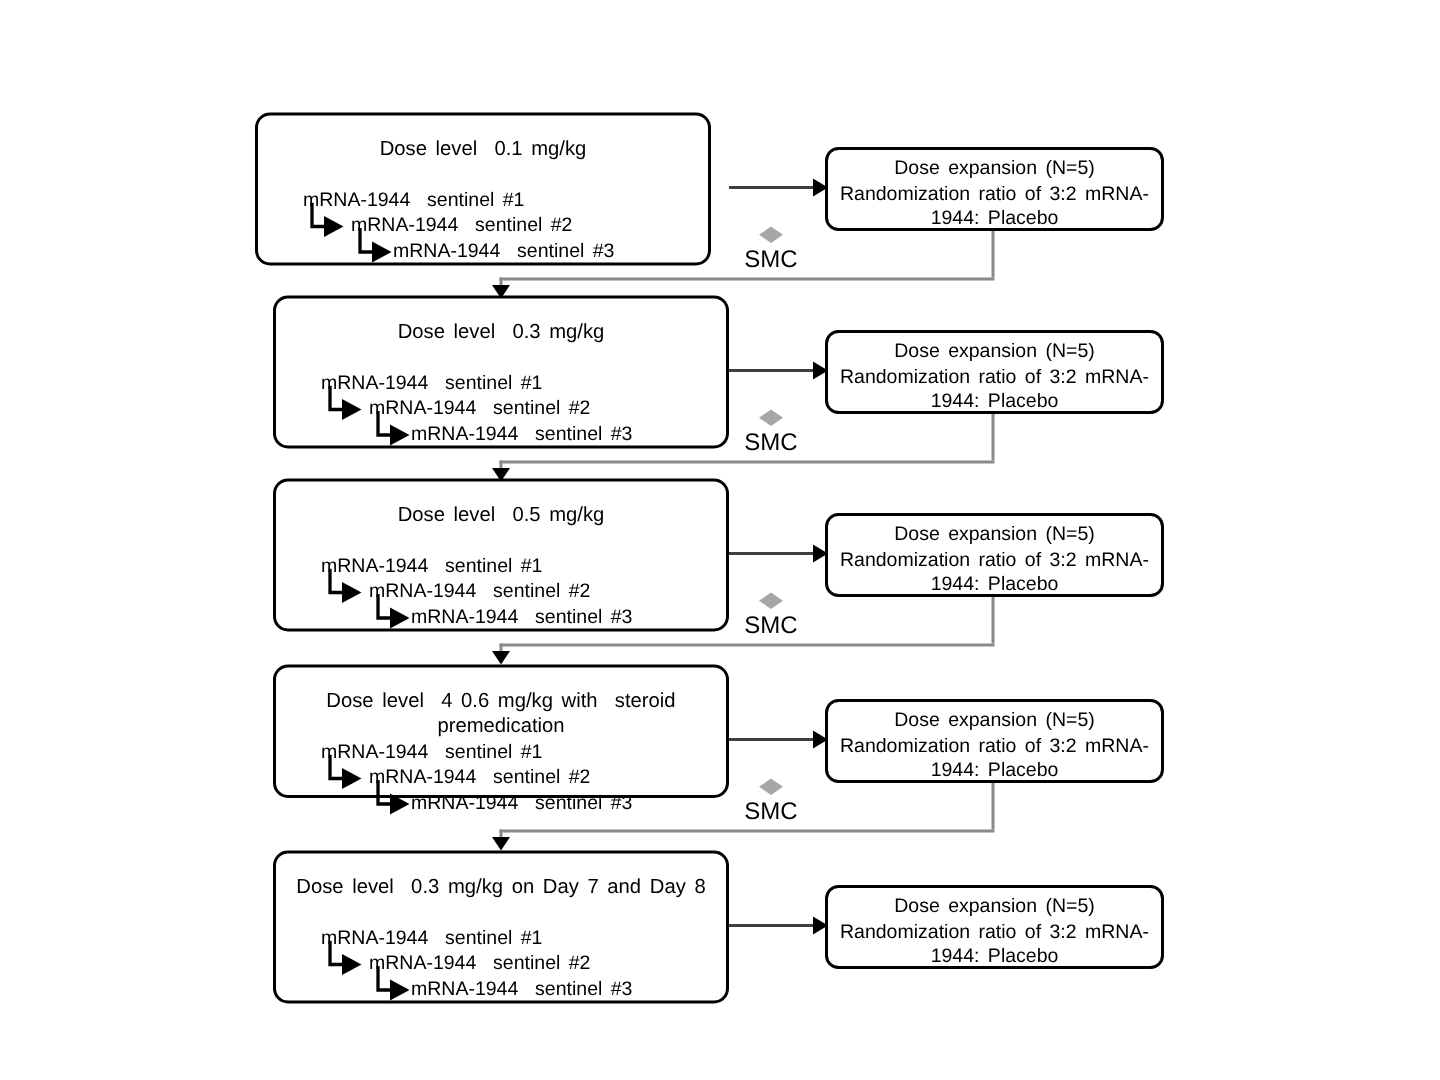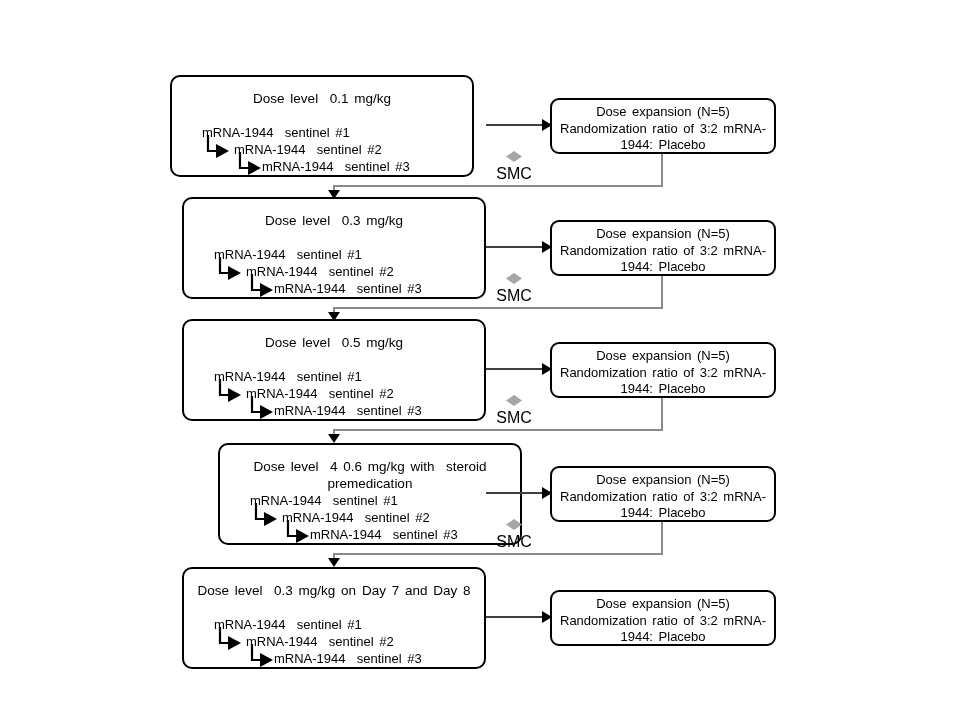--- a/index.html
+++ b/index.html
@@ -107,7 +107,7 @@
     <div class="line" style="left: 333px; top: 429px; width: 330px; height: 2px; background: rgb(138, 138, 138);"></div>
     <div class="line" style="left: 333px; top: 429px; width: 2px; height: 6px; background: rgb(138, 138, 138);"></div>
     <div class="tri" style="left: 328px; top: 434px; border-left: 6px solid transparent; border-right: 6px solid transparent; border-top: 9px solid rgb(0, 0, 0);"></div>
-    <div class="box" style="left: 182px; top: 443px; width: 304px; height: 102px; border-color: rgb(0, 0, 0); margin-left: 36px;">
+    <div class="box" style="left: 182px; top: 443px; width: 304px; height: 89px; border-color: rgb(0, 0, 0);">
       <div class="title">Dose level  4 0.6 mg/kg with  steroid
 premedication</div>
       <div class="sent" style="left: 30px; top: 48px;">mRNA-1944  sentinel #1</div>

